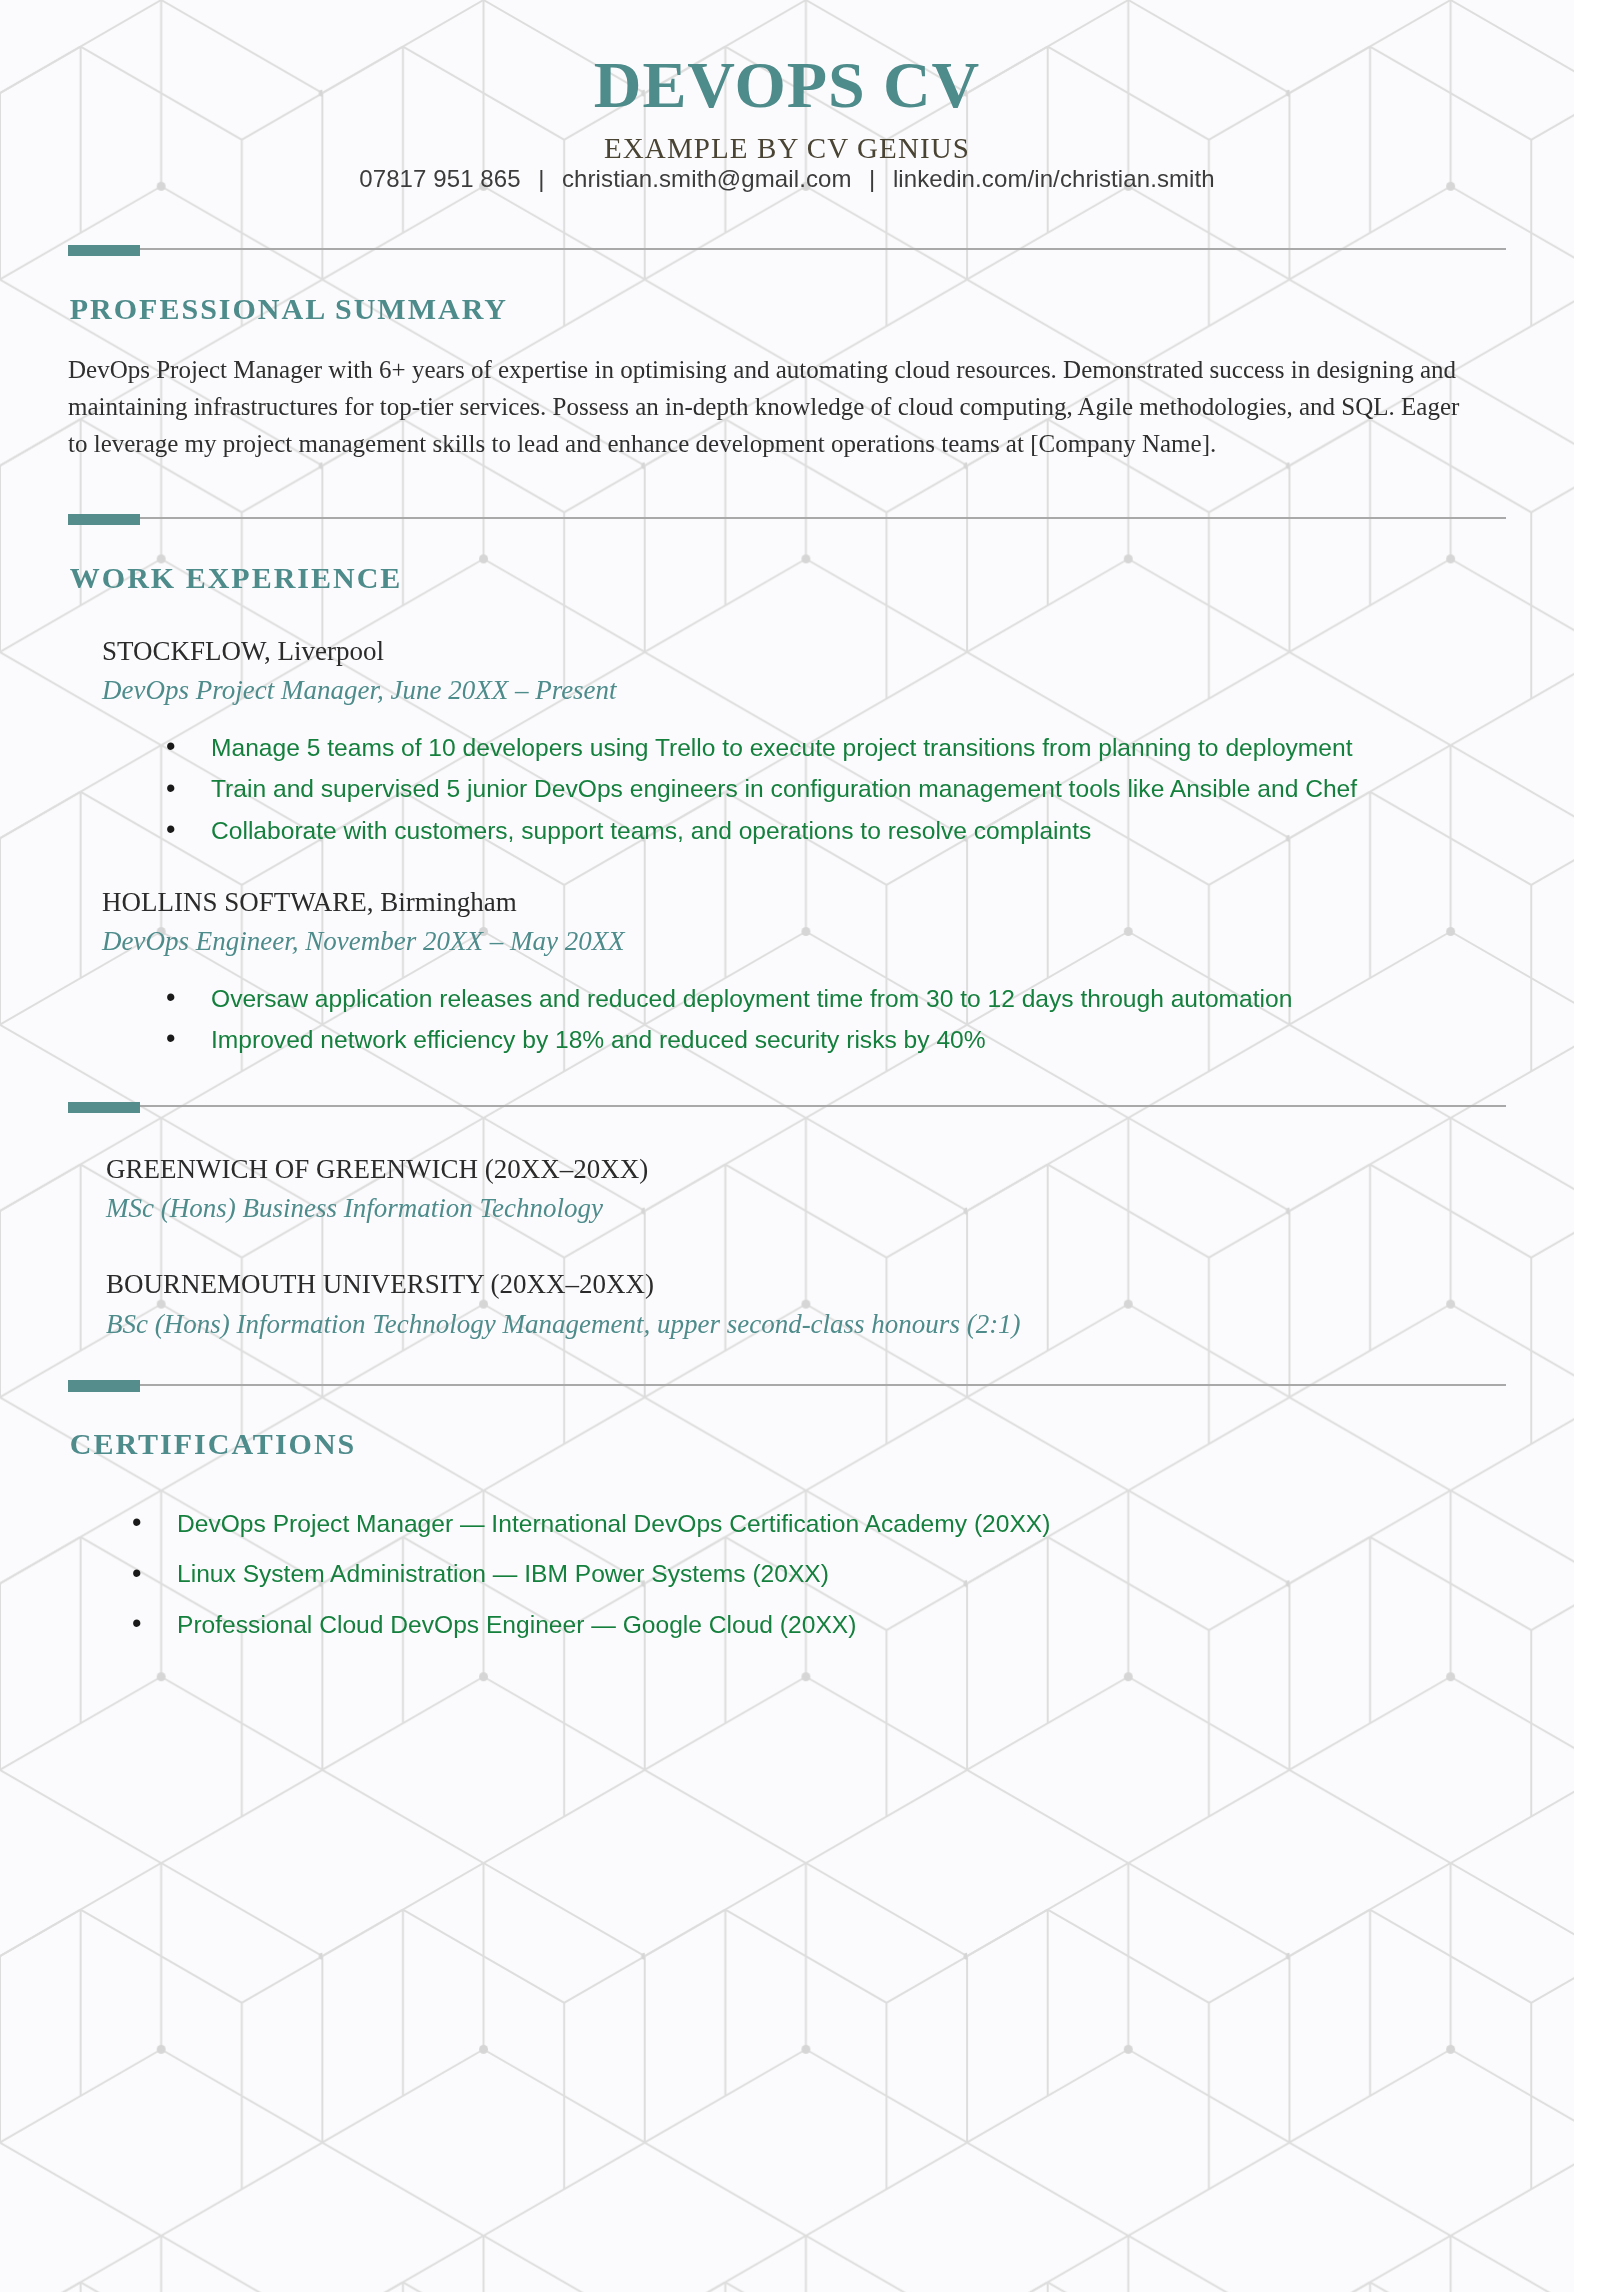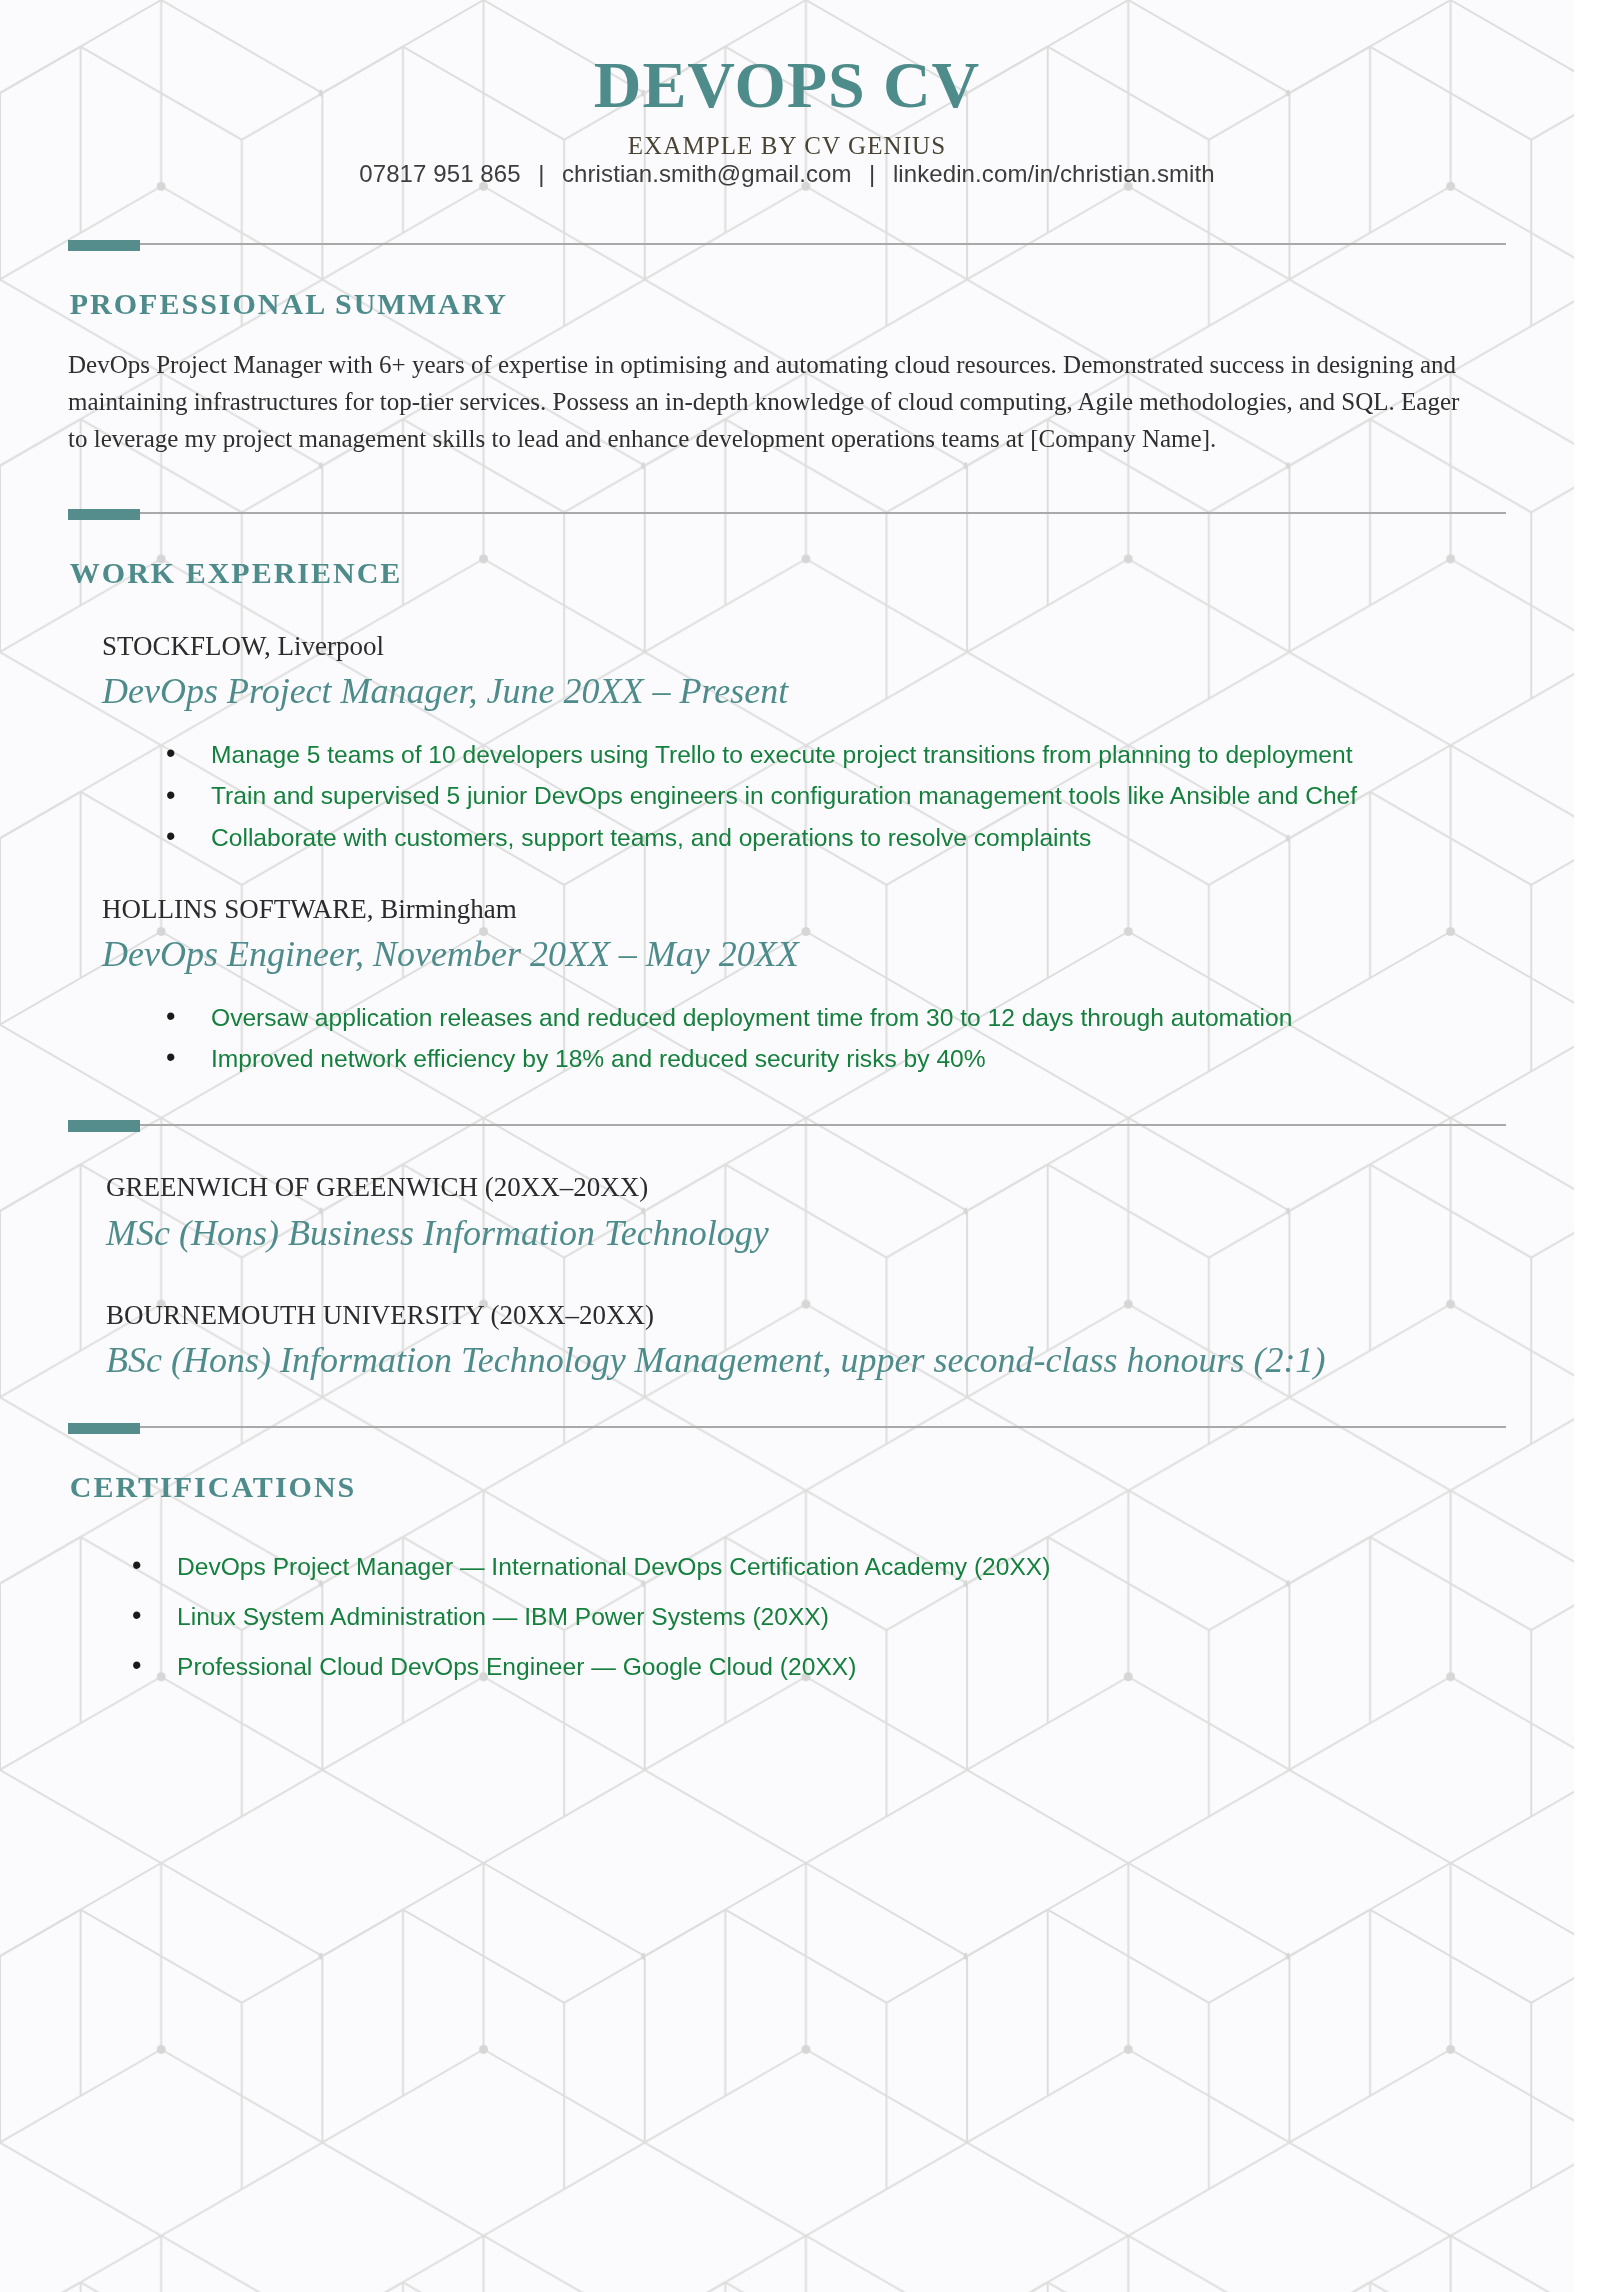--- a/index.html
+++ b/index.html
@@ -52,7 +52,7 @@
   .cv-subtitle {
     font-family: "Liberation Serif", serif;
     font-weight: 400;
-    font-size: 25px;
+    font-size: 29px;
     letter-spacing: 1.1px;
     color: #4a4434;
     margin: 12.5px 0 0 0;

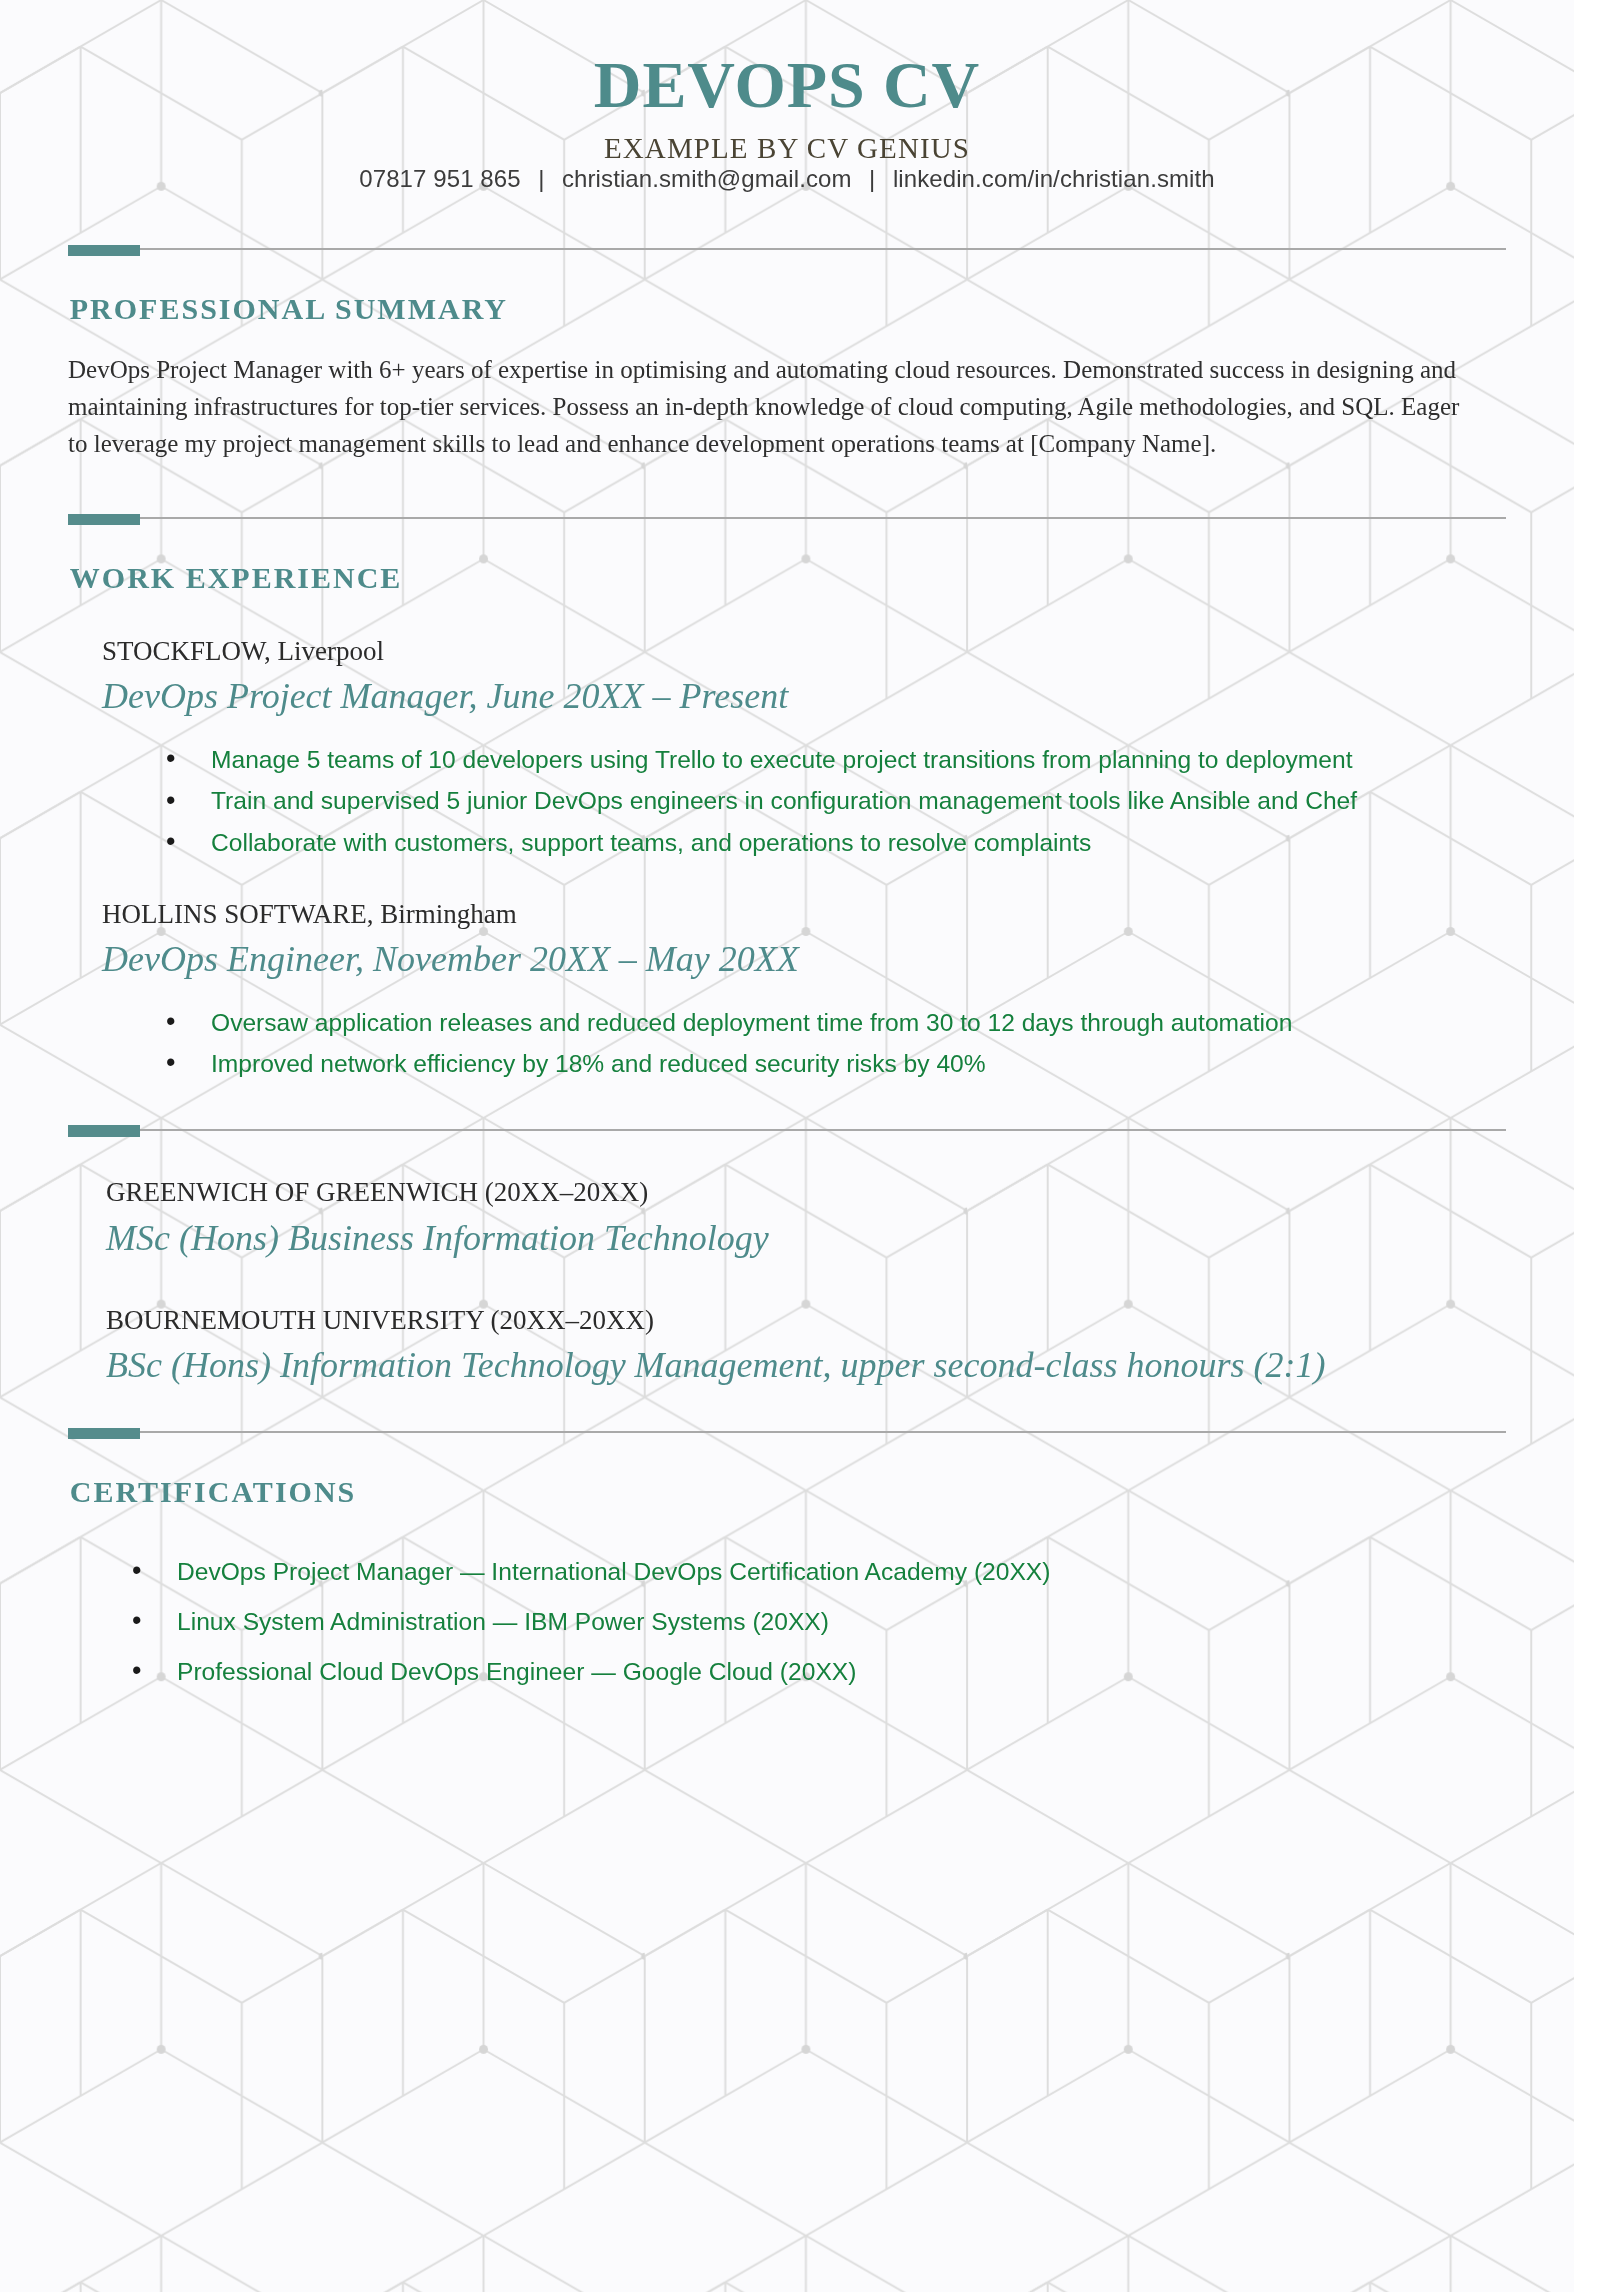--- a/index.html
+++ b/index.html
@@ -128,7 +128,7 @@
   .entry-role {
     font-family: "Liberation Serif", serif;
     font-style: italic;
-    font-size: 36px;
+    font-size: 27px;
     color: #4e8b8b;
     line-height: 1.32;
     margin-top: 3.6px;

